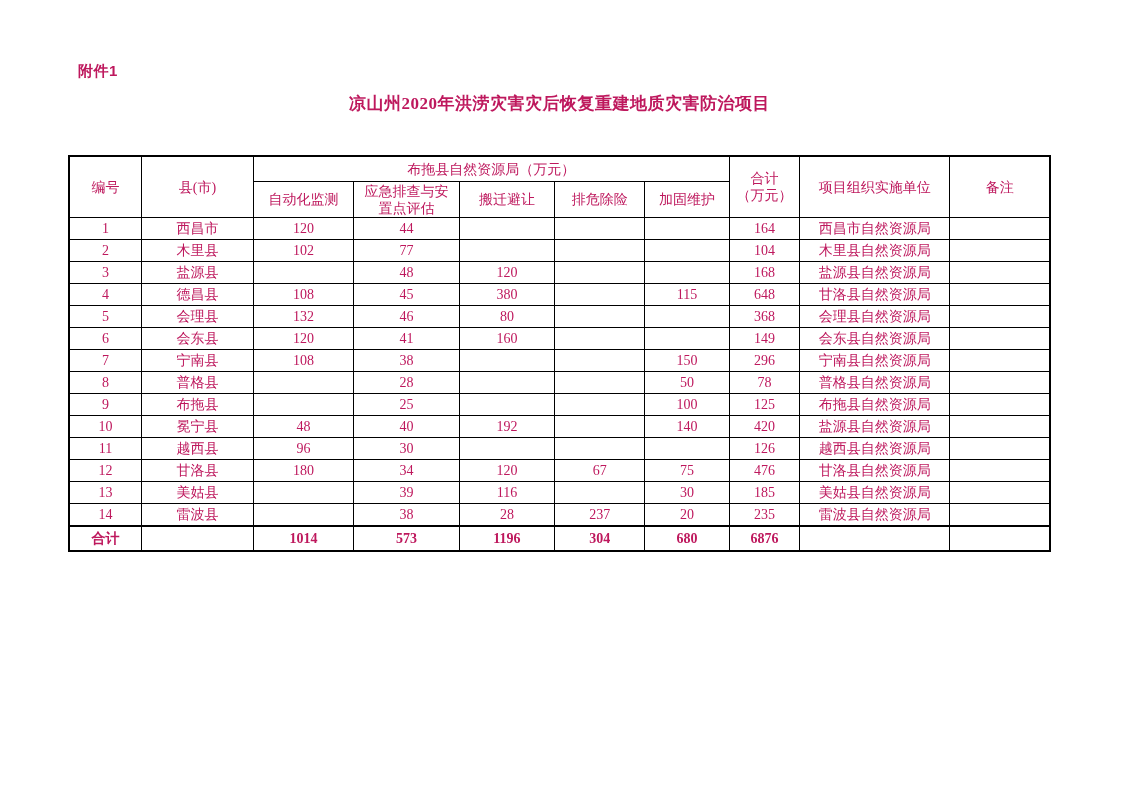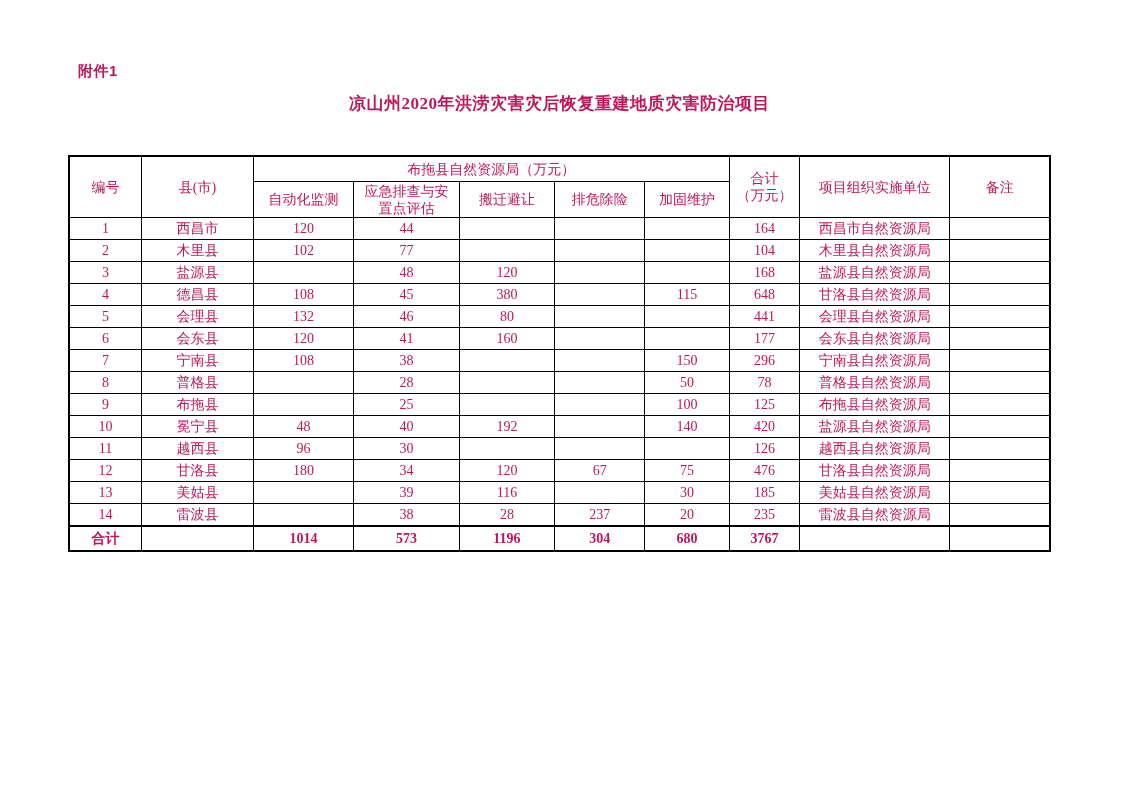--- a/index.html
+++ b/index.html
@@ -181,7 +181,7 @@
     <td>80</td>
     <td></td>
     <td></td>
-    <td>441</td>
+    <td>368</td>
     <td>会理县自然资源局</td>
     <td></td>
   </tr>

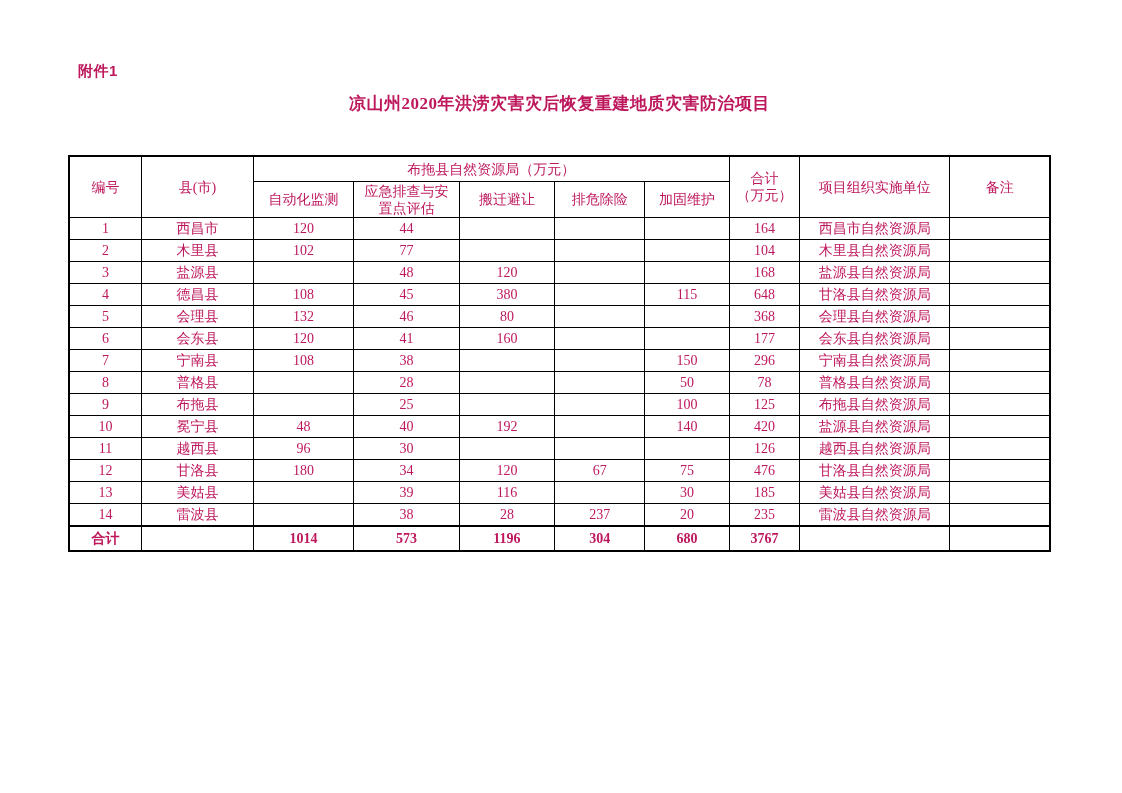--- a/index.html
+++ b/index.html
@@ -193,7 +193,7 @@
     <td>160</td>
     <td></td>
     <td></td>
-    <td>177</td>
+    <td>149</td>
     <td>会东县自然资源局</td>
     <td></td>
   </tr>

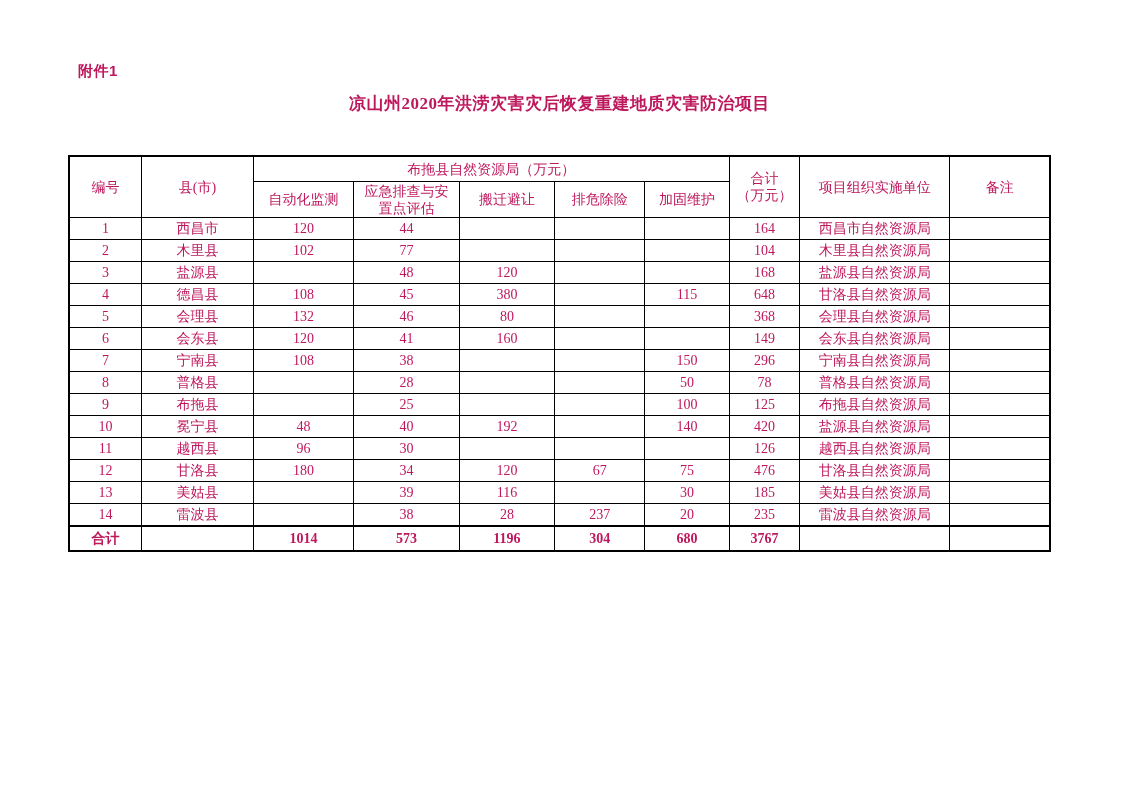--- a/index.html
+++ b/index.html
@@ -303,7 +303,7 @@
           <td>1196</td>
           <td>304</td>
           <td>680</td>
-          <td>3767</td>
+          <td>6876</td>
           <td></td>
           <td></td>
         </tr>

